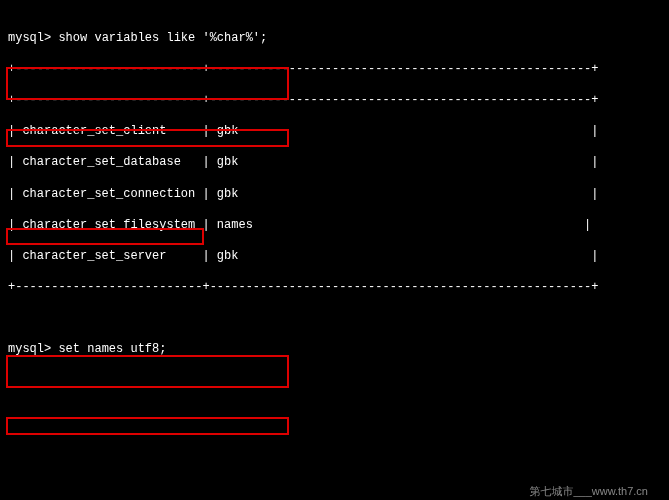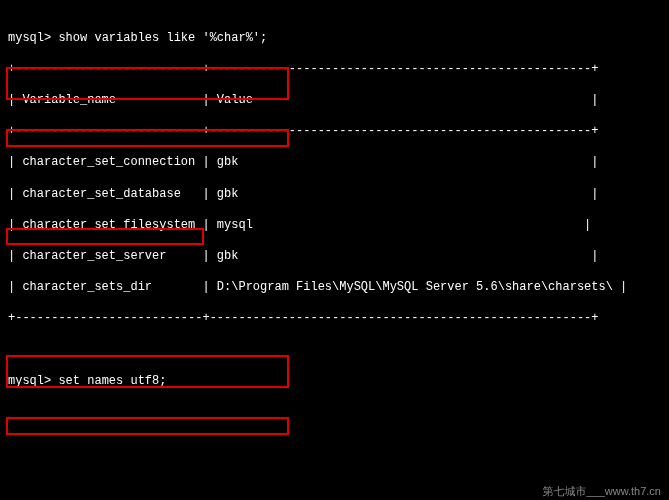--- a/index.html
+++ b/index.html
@@ -43,7 +43,6 @@
 <div class="terminal">
 <div class="line"><span>mysql&gt; </span><span>show variables like '%char%';</span></div>
 <div class="line">+--------------------------+-----------------------------------------------------+</div>
-<div class="line">| <span>Variable_name</span>            | <span>Value</span>                                               |</div>
 <div class="line">+--------------------------+-----------------------------------------------------+</div>
 <div class="line">| <span>character_set_connection</span> | <span>gbk</span>                                                 |</div>
 <div class="line">| <span>character_set_database</span>   | <span>gbk</span>                                                 |</div>

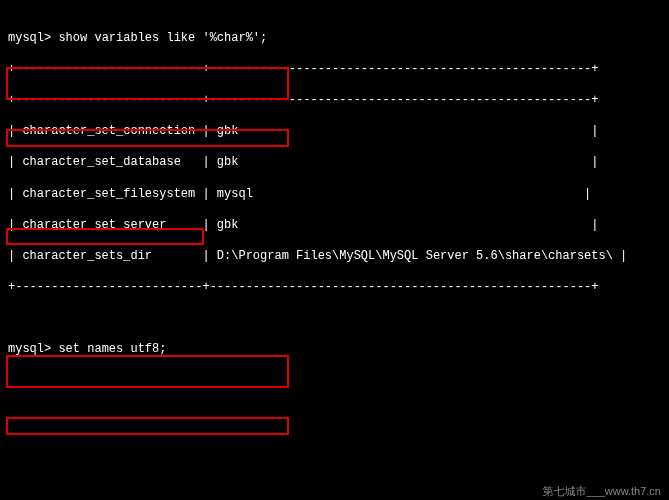--- a/index.html
+++ b/index.html
@@ -44,6 +44,7 @@
 <div class="line"><span>mysql&gt; </span><span>show variables like '%char%';</span></div>
 <div class="line">+--------------------------+-----------------------------------------------------+</div>
 <div class="line">+--------------------------+-----------------------------------------------------+</div>
+<div class="line">| <span>character_set_client</span>     | <span>gbk</span>                                                 |</div>
 <div class="line">| <span>character_set_connection</span> | <span>gbk</span>                                                 |</div>
 <div class="line">| <span>character_set_database</span>   | <span>gbk</span>                                                 |</div>
 <div class="line">| <span>character_set_filesystem</span> | <span>mysql</span>                                              |</div>

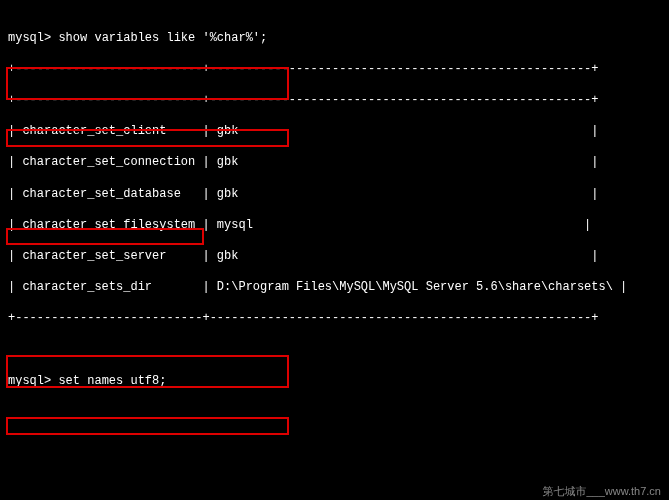--- a/index.html
+++ b/index.html
@@ -45,8 +45,8 @@
 <div class="line">+--------------------------+-----------------------------------------------------+</div>
 <div class="line">+--------------------------+-----------------------------------------------------+</div>
 <div class="line">| <span>character_set_client</span>     | <span>gbk</span>                                                 |</div>
+<div class="line">| <span>character_set_database</span>   | <span>gbk</span>                                                 |</div>
 <div class="line">| <span>character_set_connection</span> | <span>gbk</span>                                                 |</div>
-<div class="line">| <span>character_set_database</span>   | <span>gbk</span>                                                 |</div>
 <div class="line">| <span>character_set_filesystem</span> | <span>mysql</span>                                              |</div>
 <div class="line">| <span>character_set_server</span>     | <span>gbk</span>                                                 |</div>
 <div class="line">| <span>character_sets_dir</span>       | <span>D:\Program Files\MySQL\MySQL Server 5.6\share\charsets\</span> |</div>

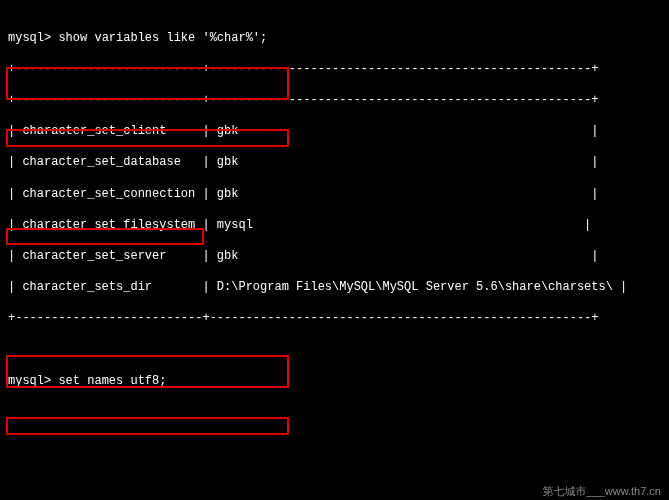--- a/index.html
+++ b/index.html
@@ -47,7 +47,7 @@
 <div class="line">| <span>character_set_client</span>     | <span>gbk</span>                                                 |</div>
 <div class="line">| <span>character_set_database</span>   | <span>gbk</span>                                                 |</div>
 <div class="line">| <span>character_set_connection</span> | <span>gbk</span>                                                 |</div>
-<div class="line">| <span>character_set_filesystem</span> | <span>mysql</span>                                              |</div>
+<div class="line">| <span>character_set_filesystem</span> | <span>names</span>                                              |</div>
 <div class="line">| <span>character_set_server</span>     | <span>gbk</span>                                                 |</div>
 <div class="line">| <span>character_sets_dir</span>       | <span>D:\Program Files\MySQL\MySQL Server 5.6\share\charsets\</span> |</div>
 <div class="line">+--------------------------+-----------------------------------------------------+</div>

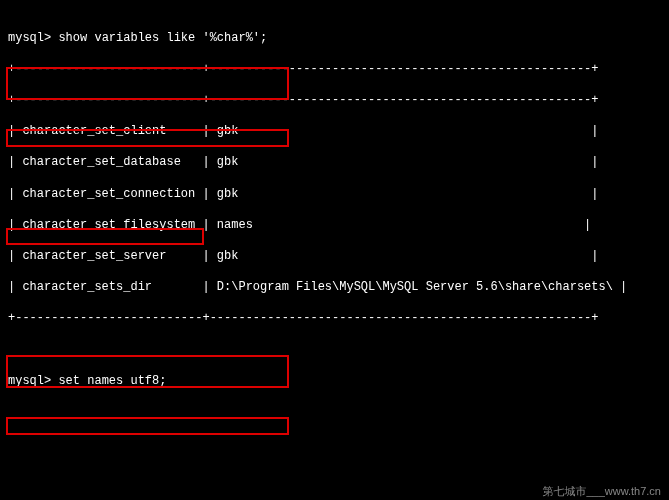--- a/index.html
+++ b/index.html
@@ -49,7 +49,6 @@
 <div class="line">| <span>character_set_connection</span> | <span>gbk</span>                                                 |</div>
 <div class="line">| <span>character_set_filesystem</span> | <span>names</span>                                              |</div>
 <div class="line">| <span>character_set_server</span>     | <span>gbk</span>                                                 |</div>
-<div class="line">| <span>character_sets_dir</span>       | <span>D:\Program Files\MySQL\MySQL Server 5.6\share\charsets\</span> |</div>
 <div class="line">+--------------------------+-----------------------------------------------------+</div>
 <div class="line"> </div>
 <div class="line"><span>mysql&gt; </span><span>set names utf8;</span></div>

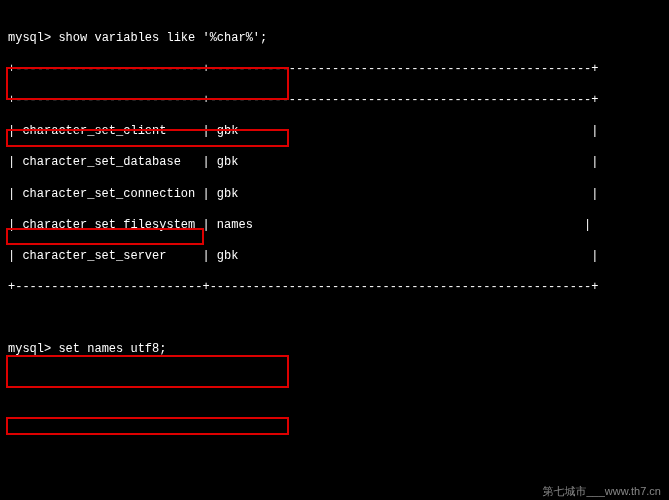--- a/index.html
+++ b/index.html
@@ -31,7 +31,7 @@
   .wm {
     position: absolute;
     bottom: 2px;
-    right: 8px;
+    right: 21px;
     color: #888;
     font-size: 11px;
     font-family: sans-serif;

